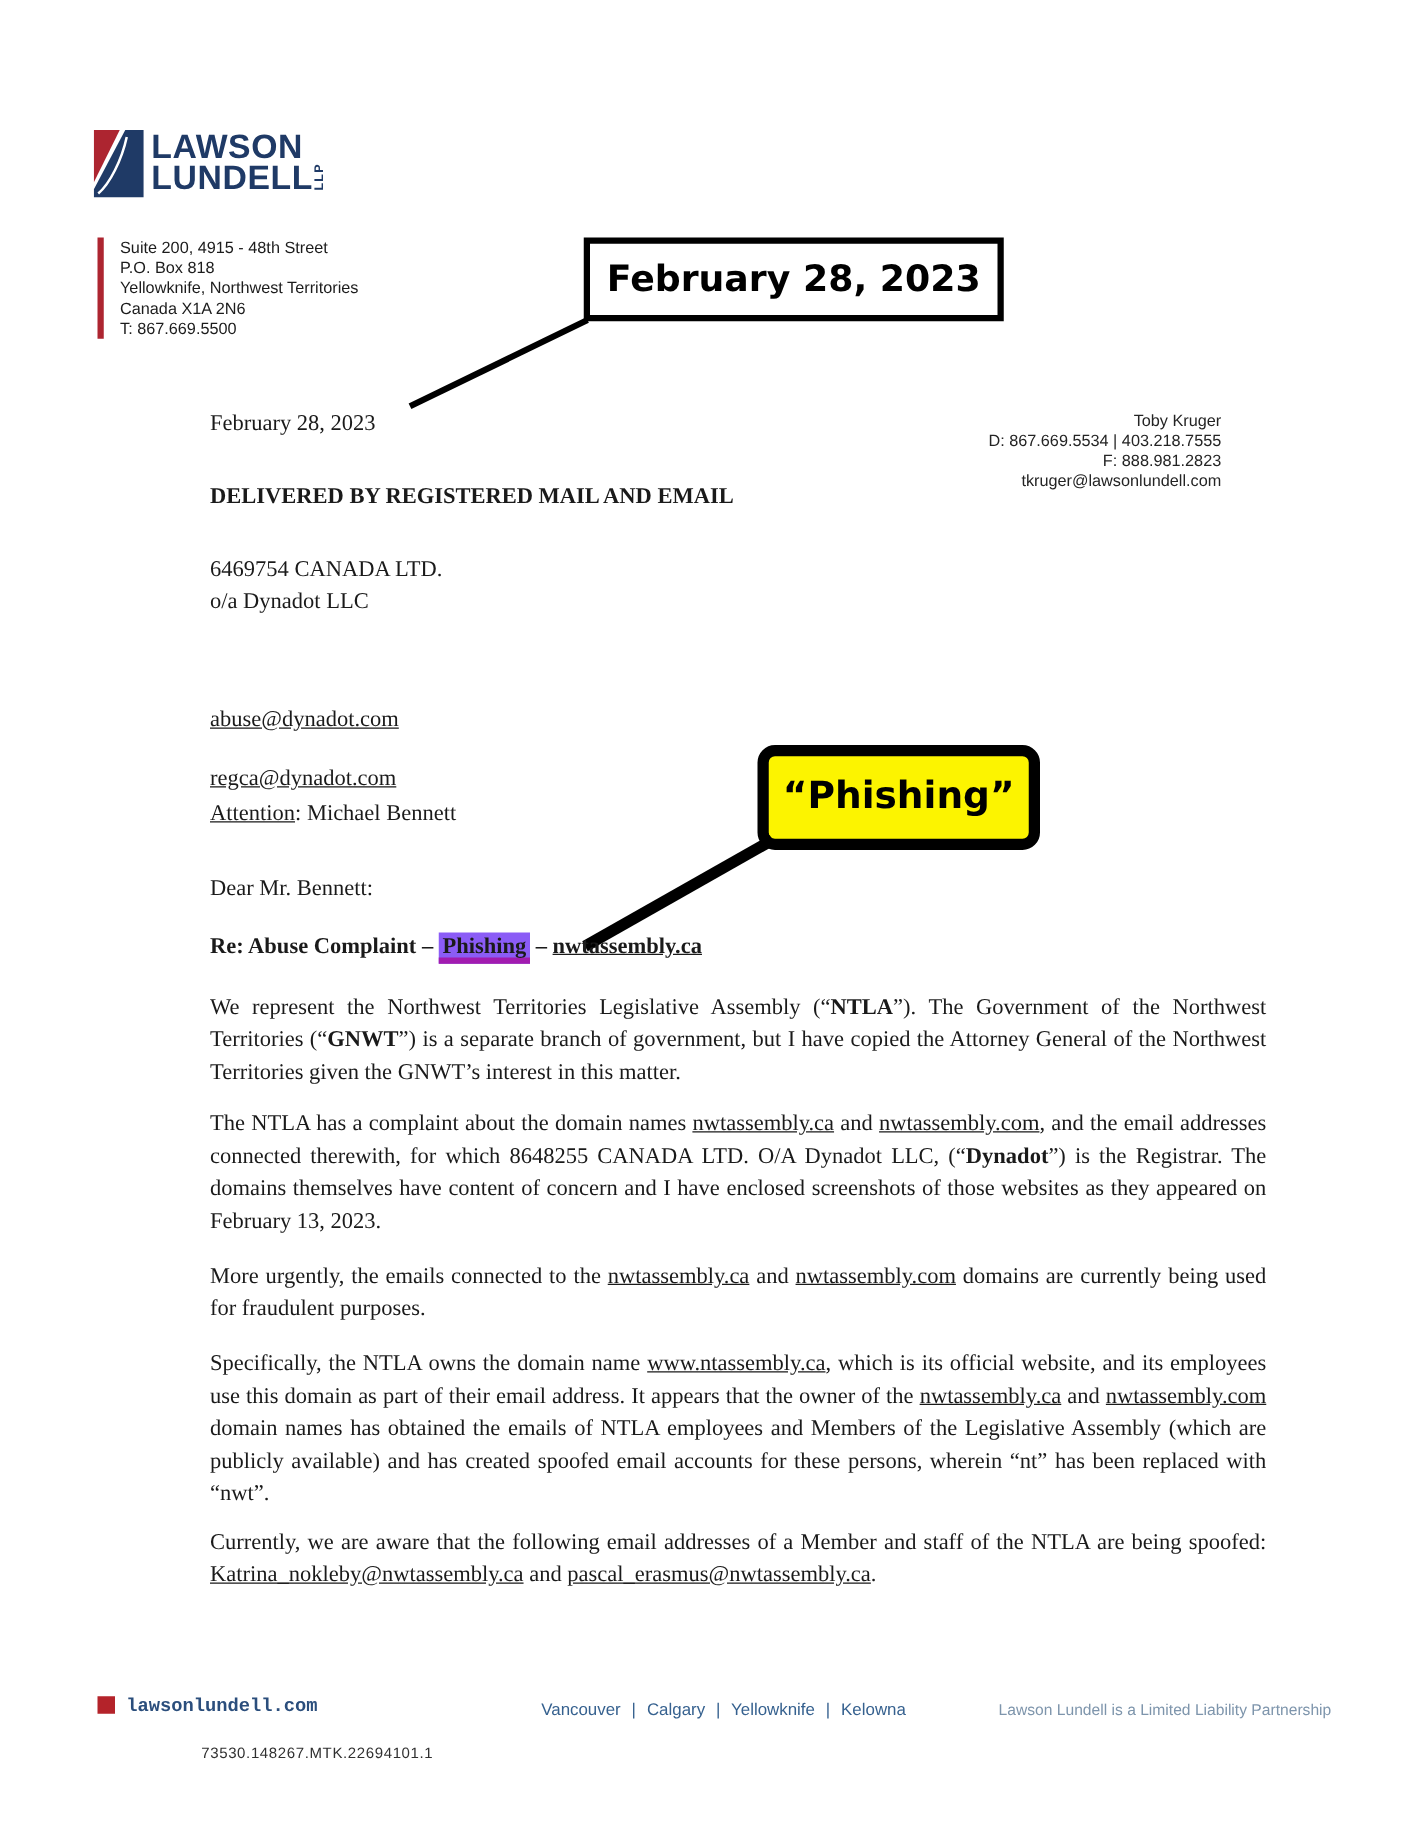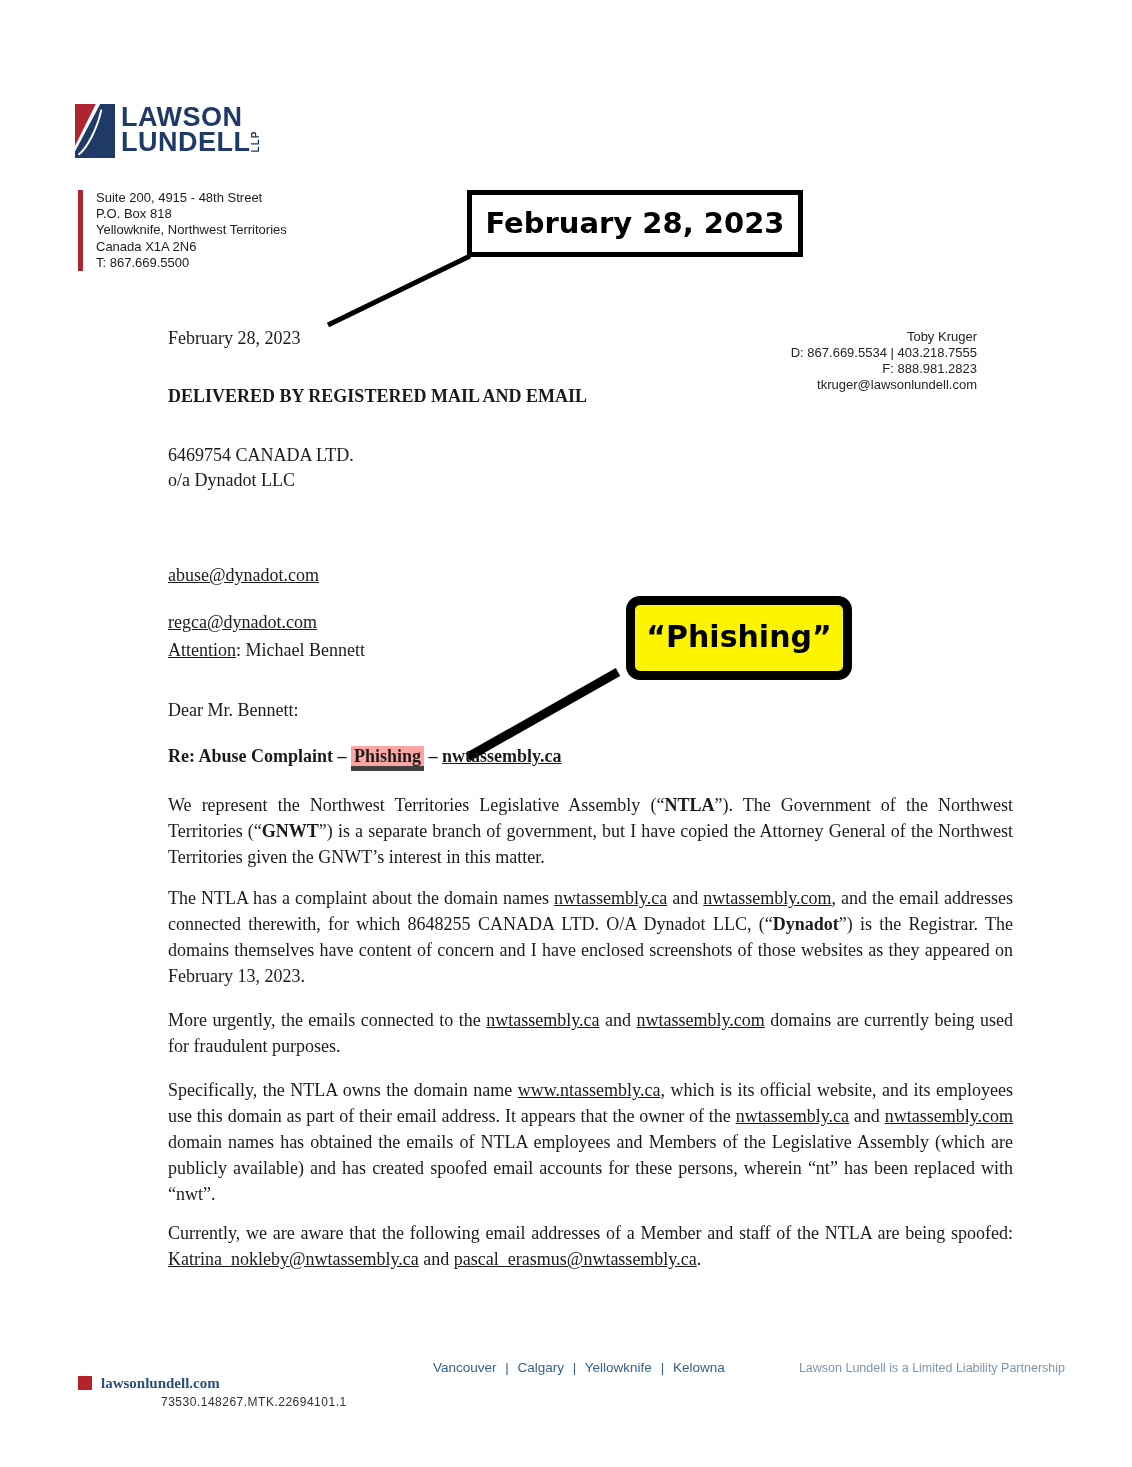--- a/index.html
+++ b/index.html
@@ -36,7 +36,7 @@
     left:606px;top:596px;width:226px;height:84px;box-sizing:border-box;
     border:9px solid #000;border-radius:14px;background:#fcf400;
     text-align:center;line-height:64px;
-    font-family:"DejaVu Sans",sans-serif;font-weight:bold;font-size:30px;color:#000;margin-left:20px;
+    font-family:"DejaVu Sans",sans-serif;font-weight:bold;font-size:30px;color:#000;
   }
   .pointer-overlay{left:0;top:0;pointer-events:none;}
   .date-line{left:168px;top:328px;font-size:18px;}

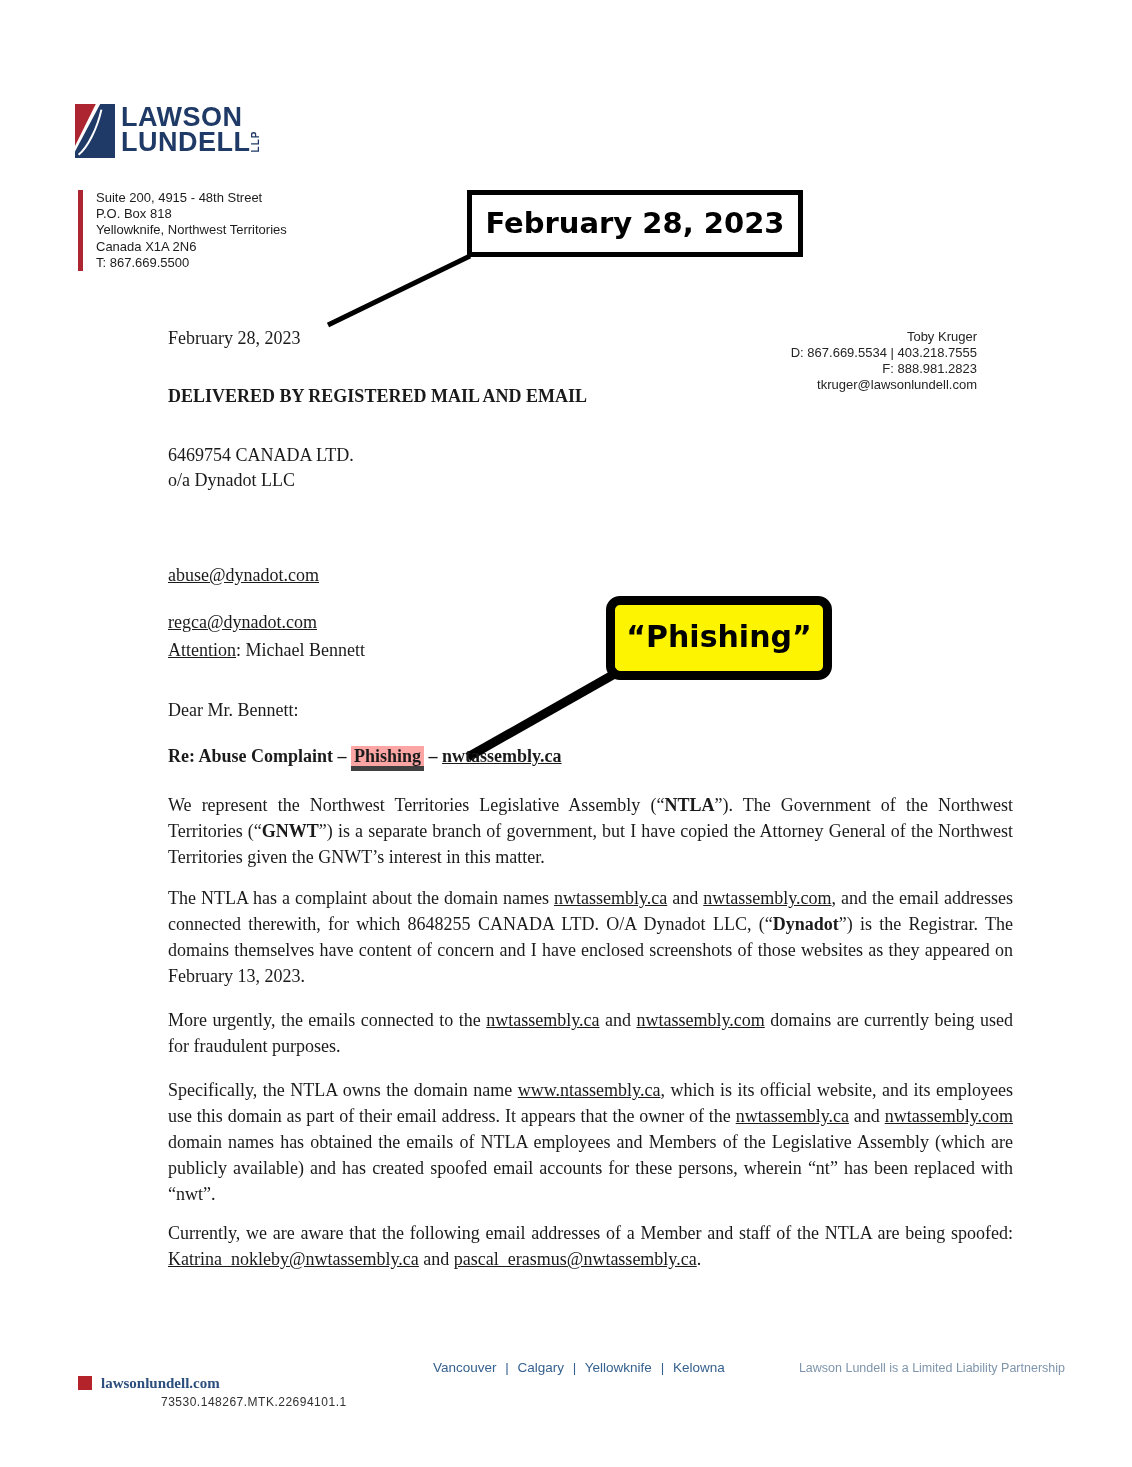--- a/index.html
+++ b/index.html
@@ -54,7 +54,7 @@
 
   .b{font-weight:bold;}
   .u{text-decoration:underline;}
-  .hl{background:#fca5a5;font-weight:bold;border-bottom:5px solid #404040;padding:0 3px;}
+  .hl{background:#8b5cf6;font-weight:bold;border-bottom:5px solid #a21caf;padding:0 3px;}
 
   
   .footer-site{

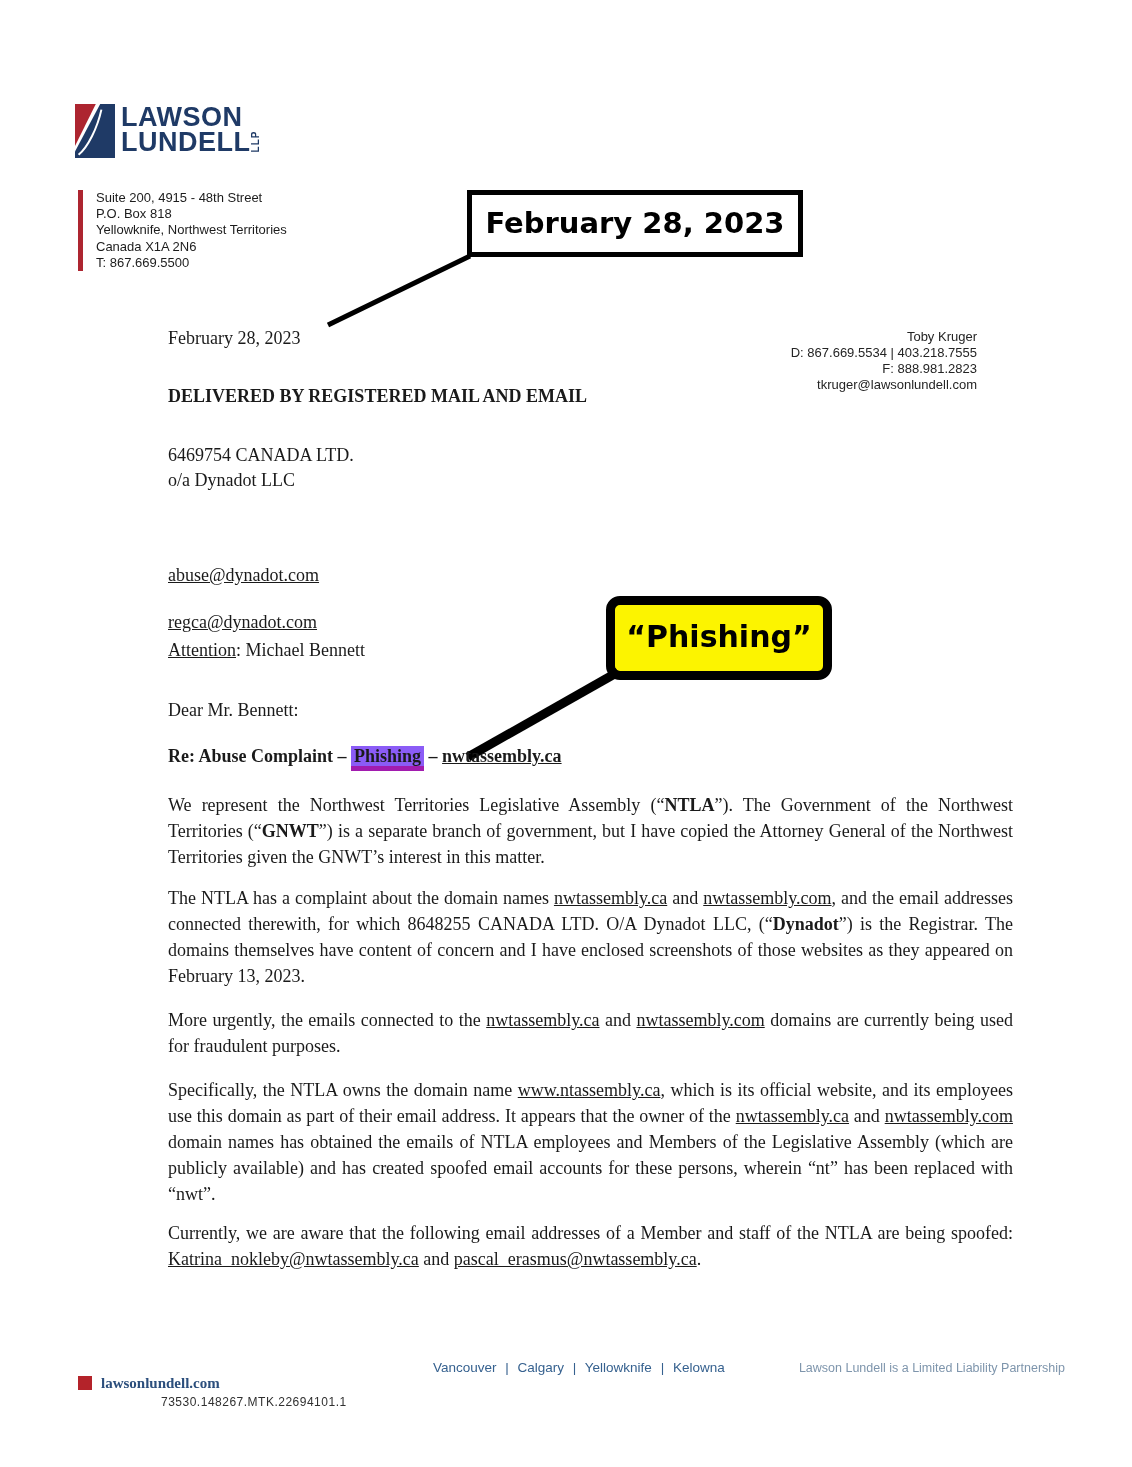--- a/index.html
+++ b/index.html
@@ -58,8 +58,8 @@
 
   
   .footer-site{
-    left:78px;top:1357px;font-family:Liberation Serif, serif;
-    font-weight:bold;font-size:15px;color:#2b4e7c;margin-top:18px;
+    left:78px;top:1357px;font-family:Liberation Mono, monospace;
+    font-weight:bold;font-size:15px;color:#2b4e7c;
   }
   .footer-sq{
     display:inline-block;width:14px;height:14px;background:#b4232a;

